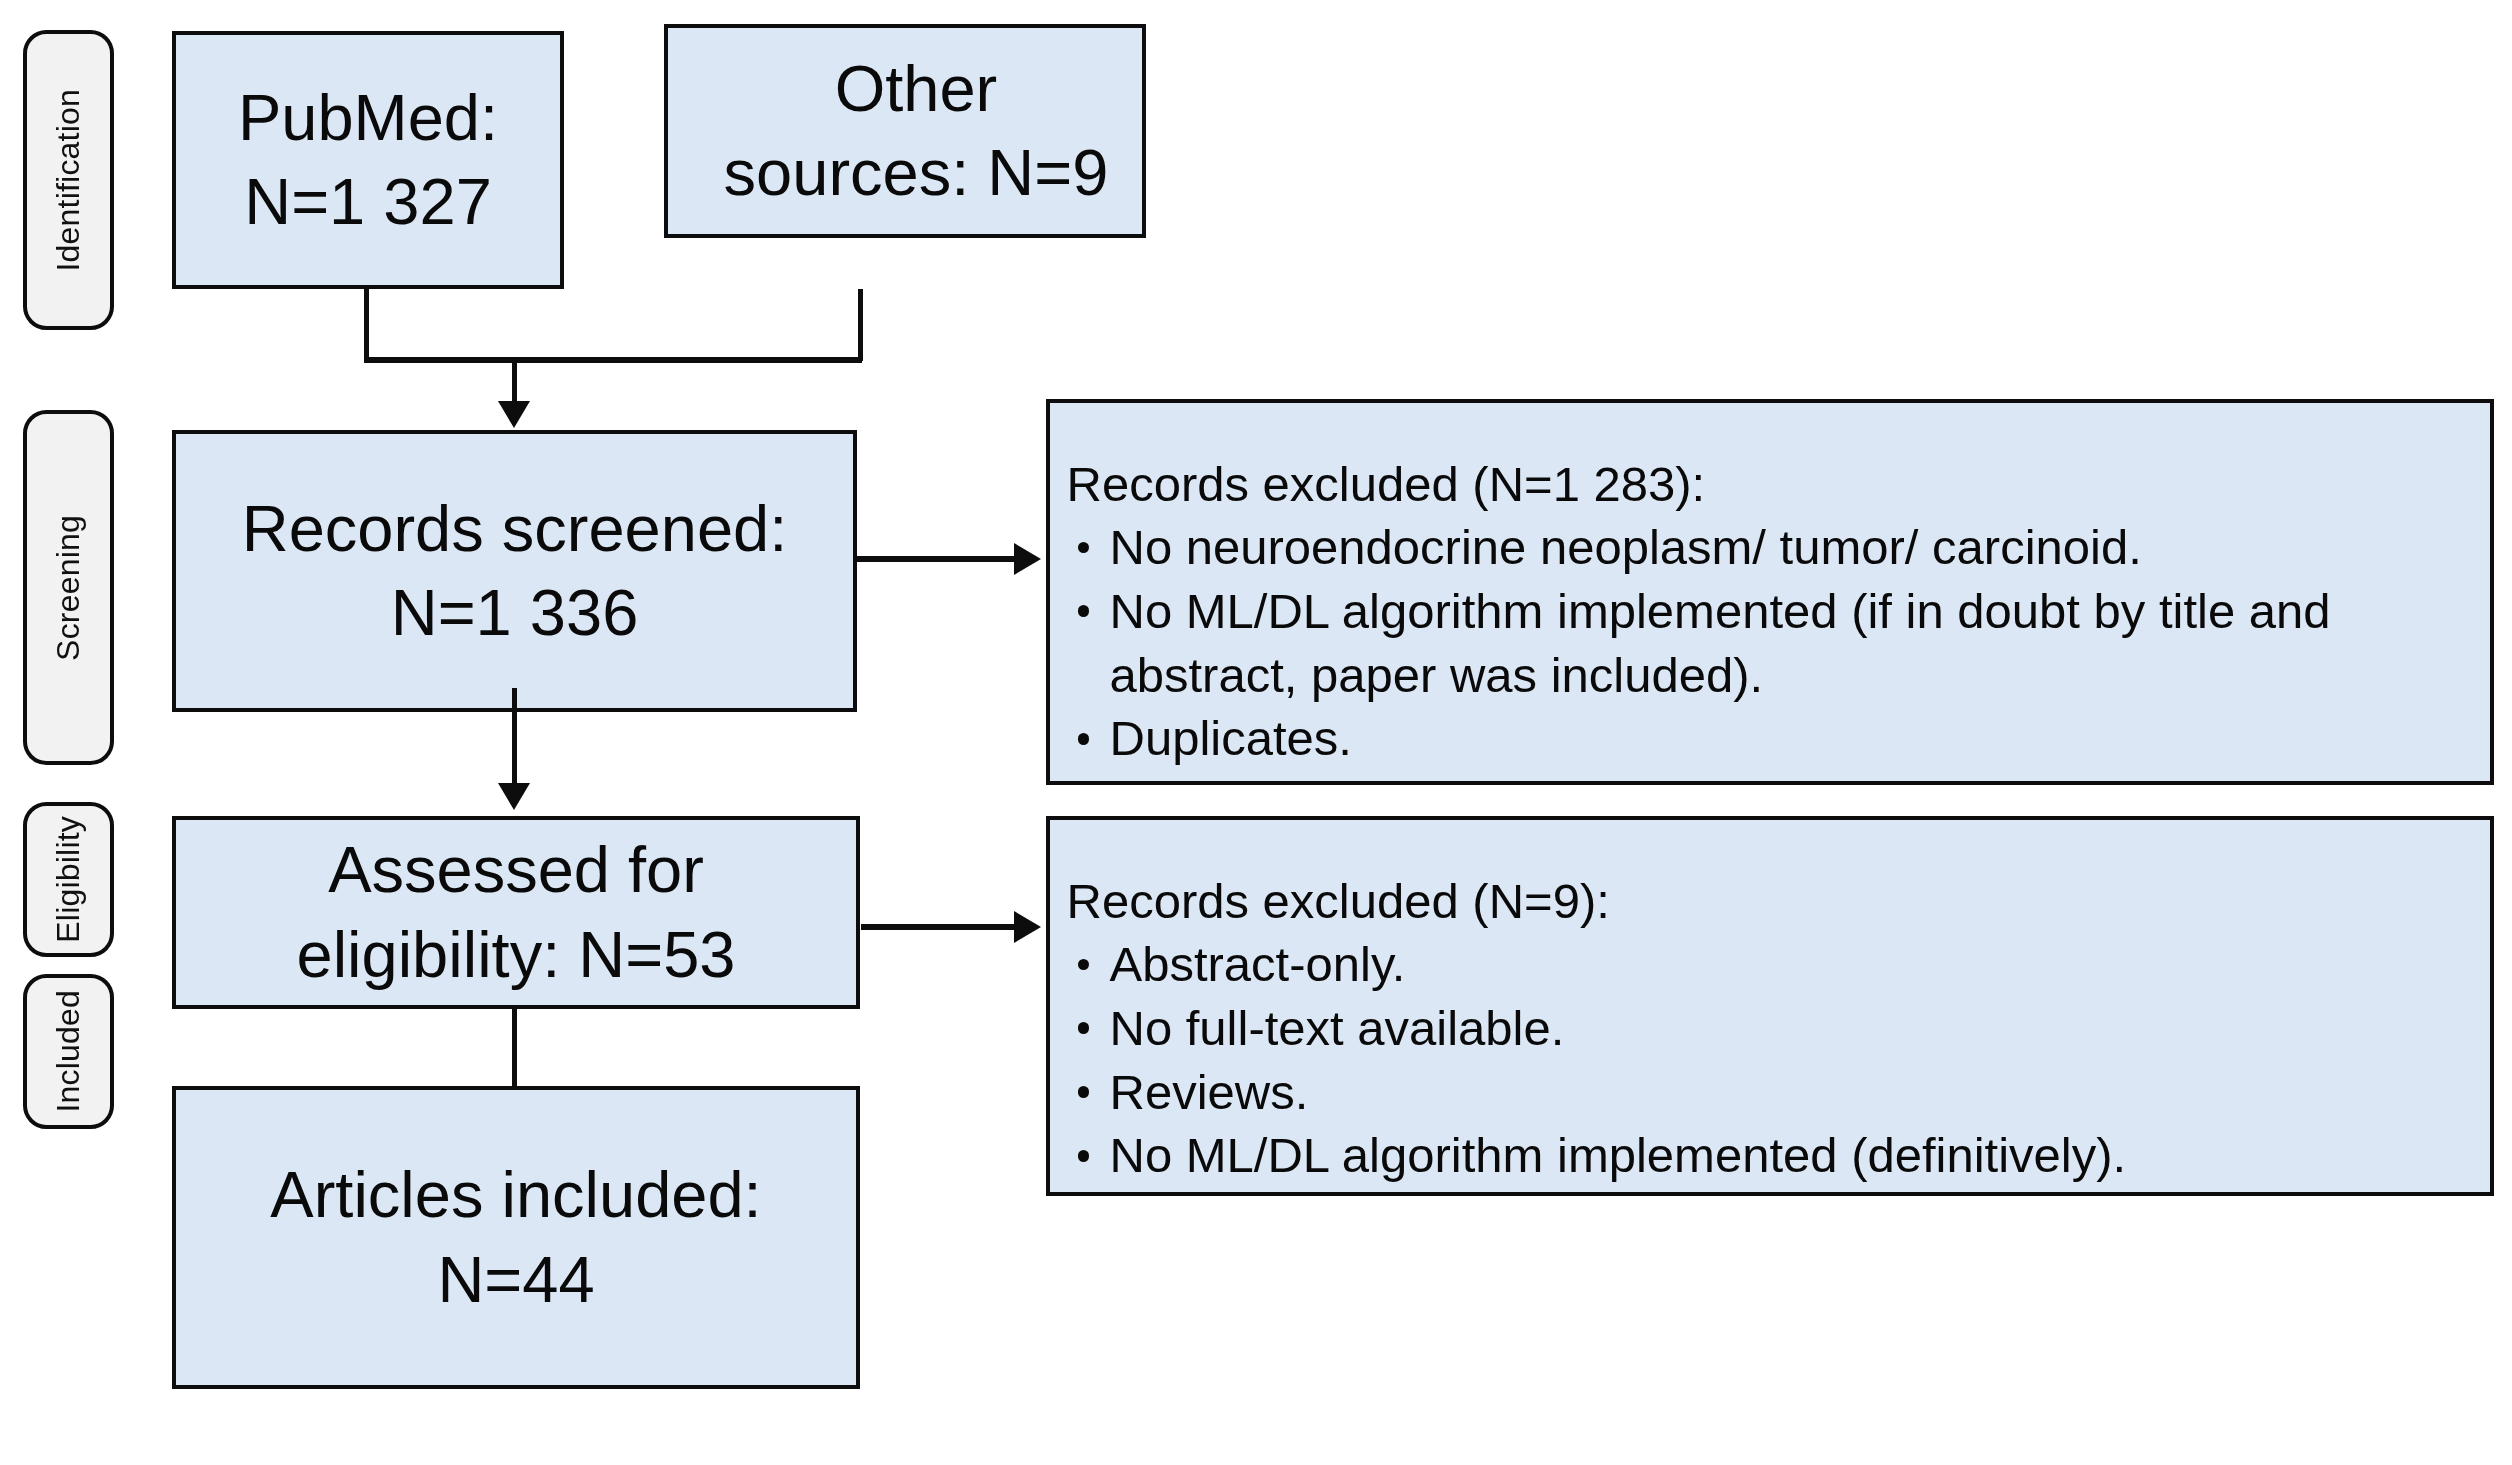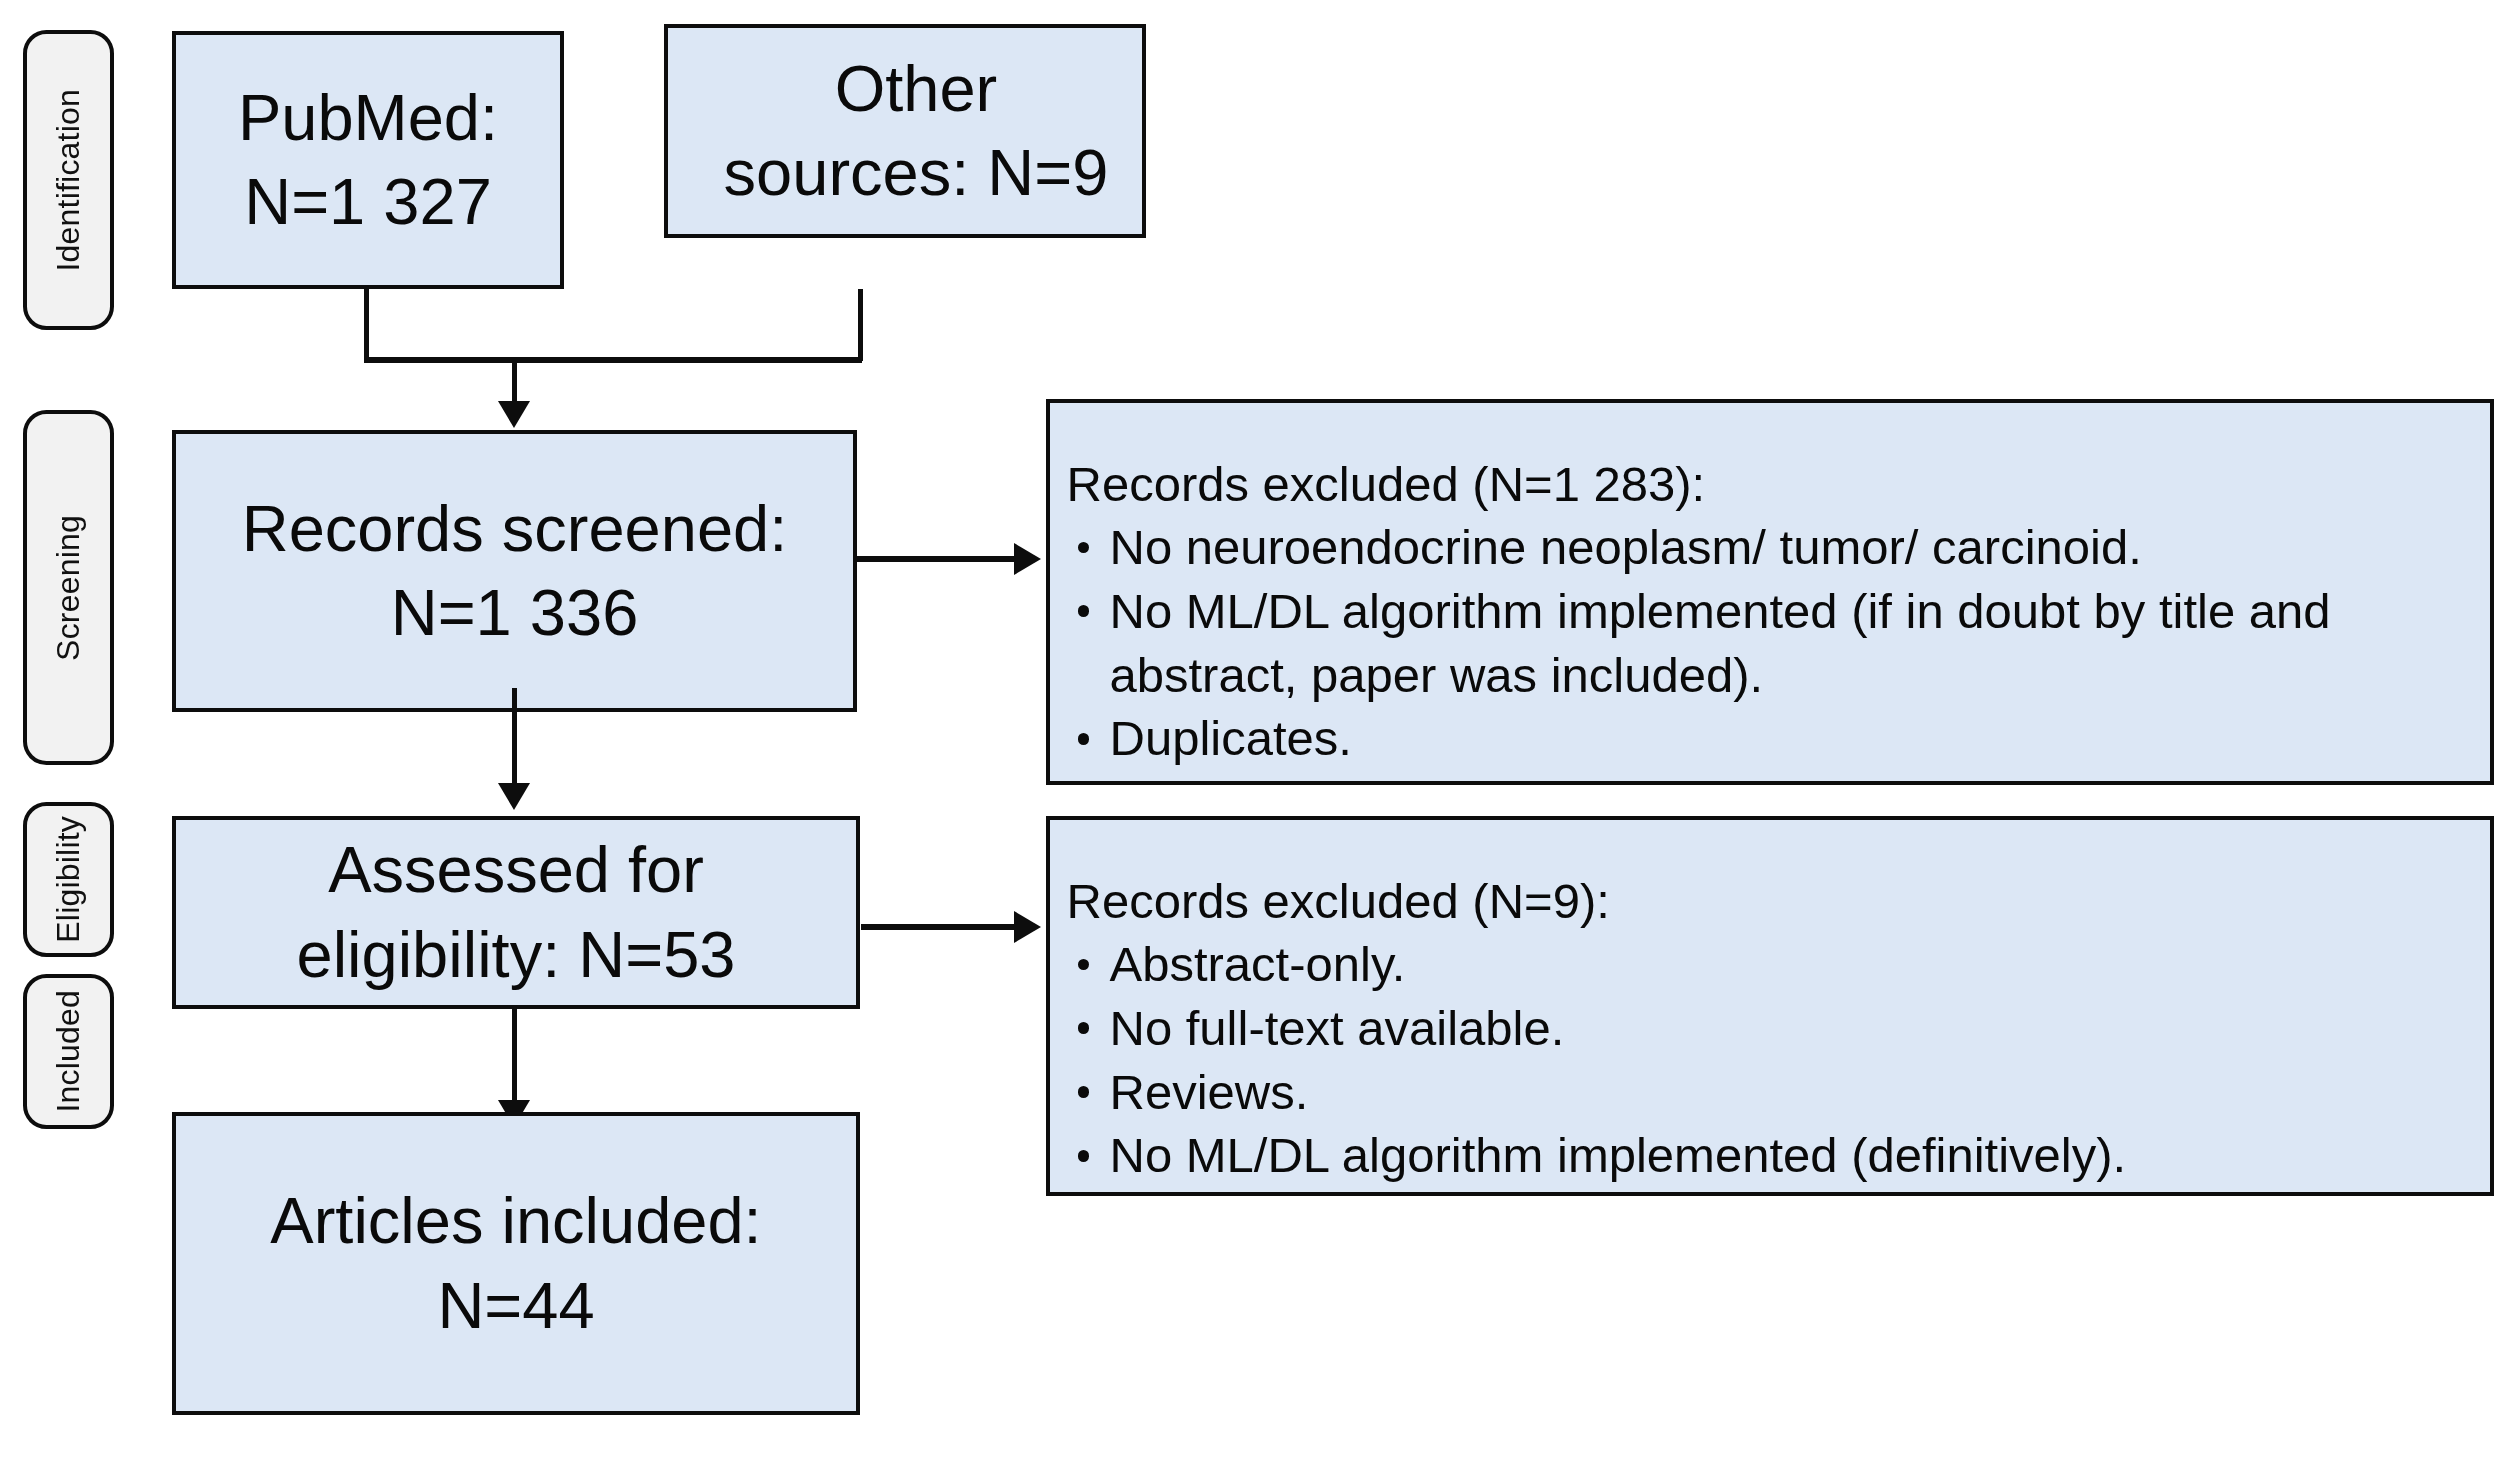--- a/index.html
+++ b/index.html
@@ -186,7 +186,7 @@
   <div class="conn vline" style="left:512px;top:1009px;width:4.8px;height:93px;"></div>
   <div class="arrow-down" style="left:498px;top:1100px;"></div>
 
-  <div class="flow-box box-center" style="left:172px;top:1112px;width:688px;height:303px;">
+  <div class="flow-box box-center" style="left:172px;top:1086px;width:688px;height:303px;">
     <span class="ln">Articles included:</span>
     <span class="ln">N=44</span>
   </div>

